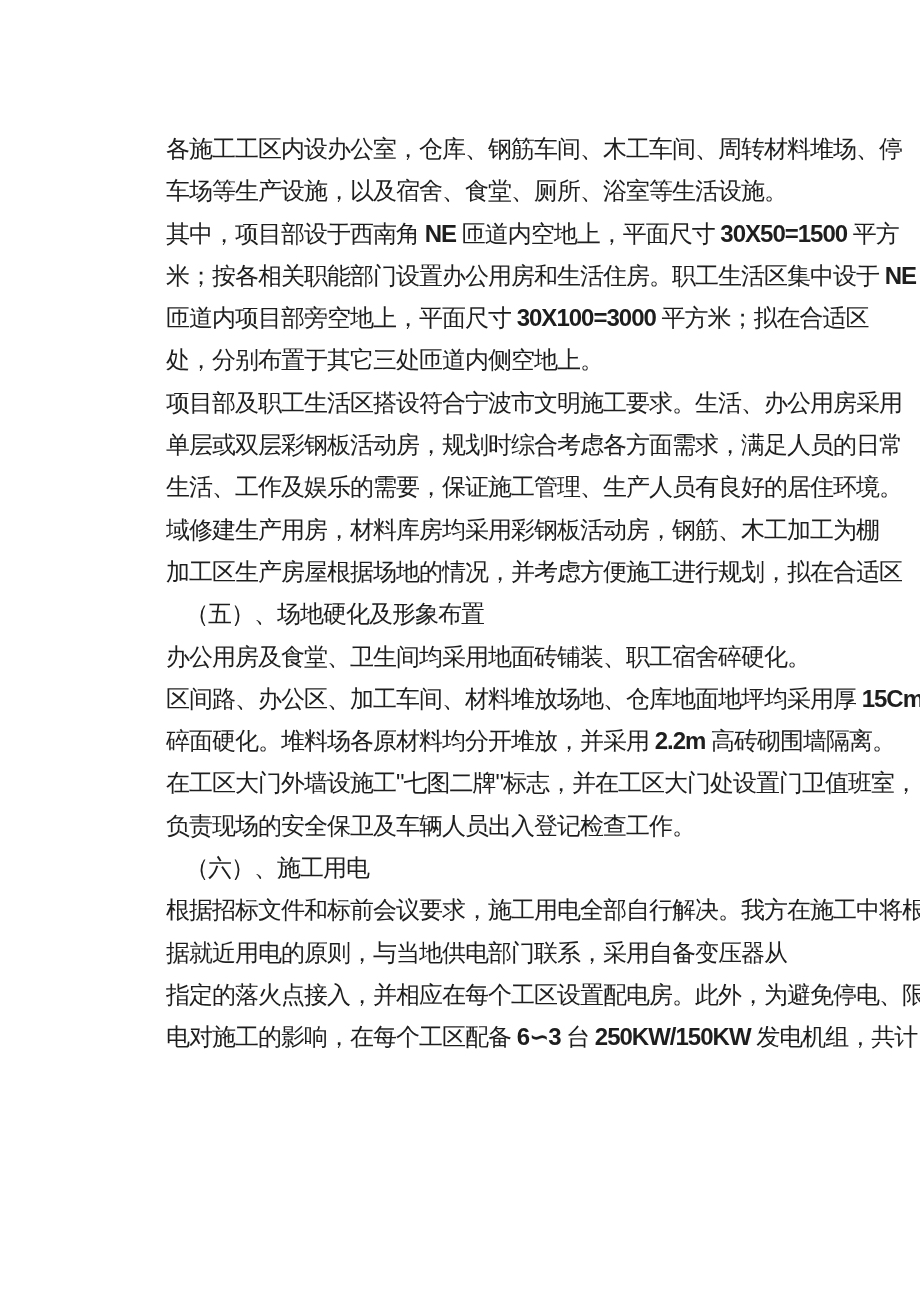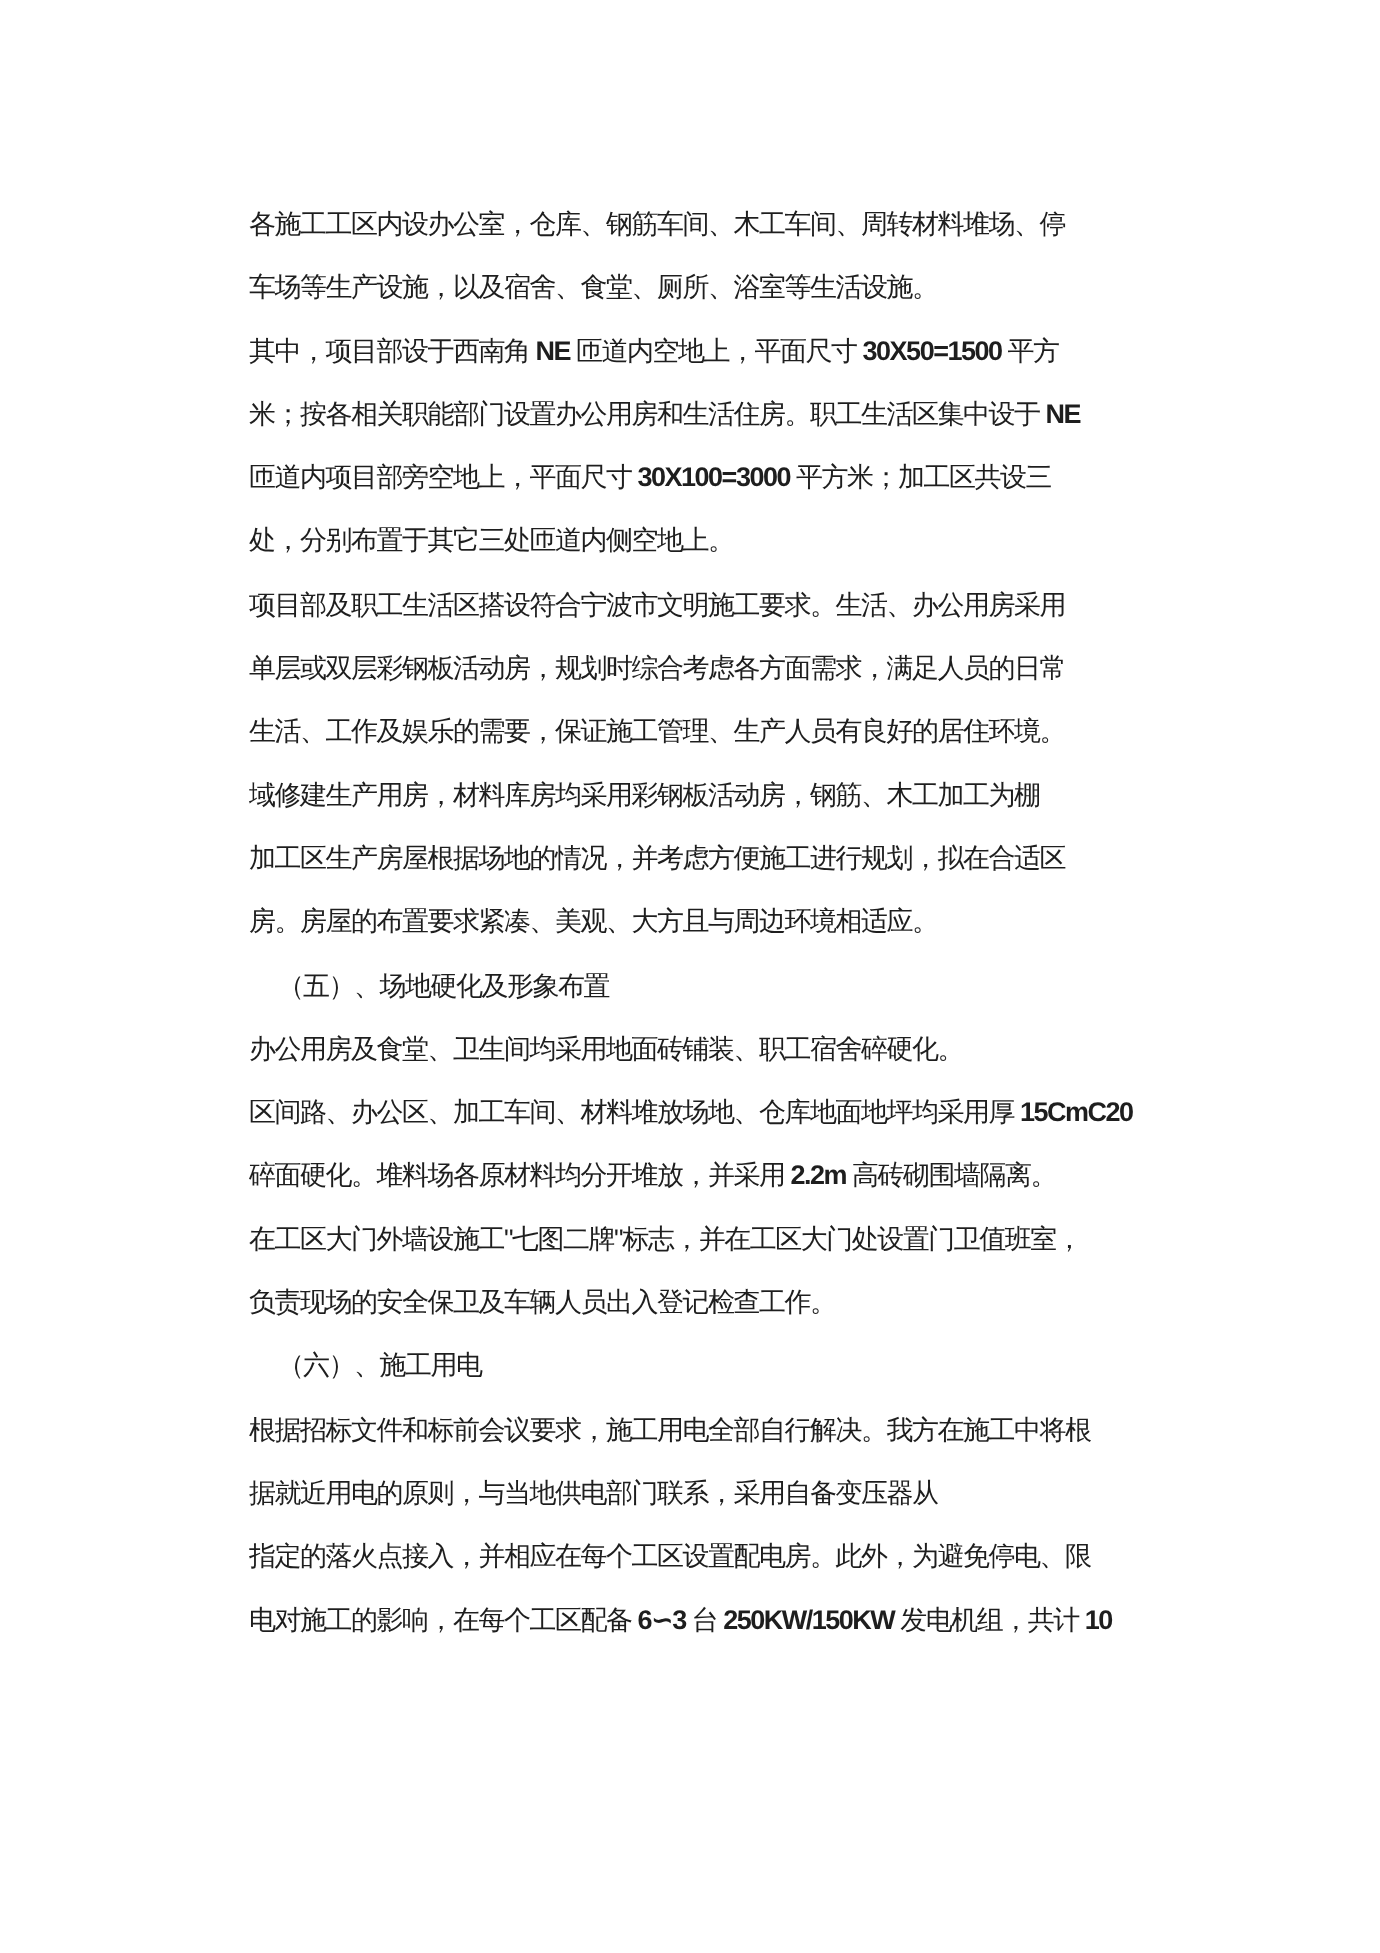--- a/index.html
+++ b/index.html
@@ -26,7 +26,7 @@
     width: 700px;
   }
   .line {
-    font-size: 18px;
+    font-size: 24px;
     line-height: 42.3px;
     letter-spacing: -1px;
     white-space: nowrap;

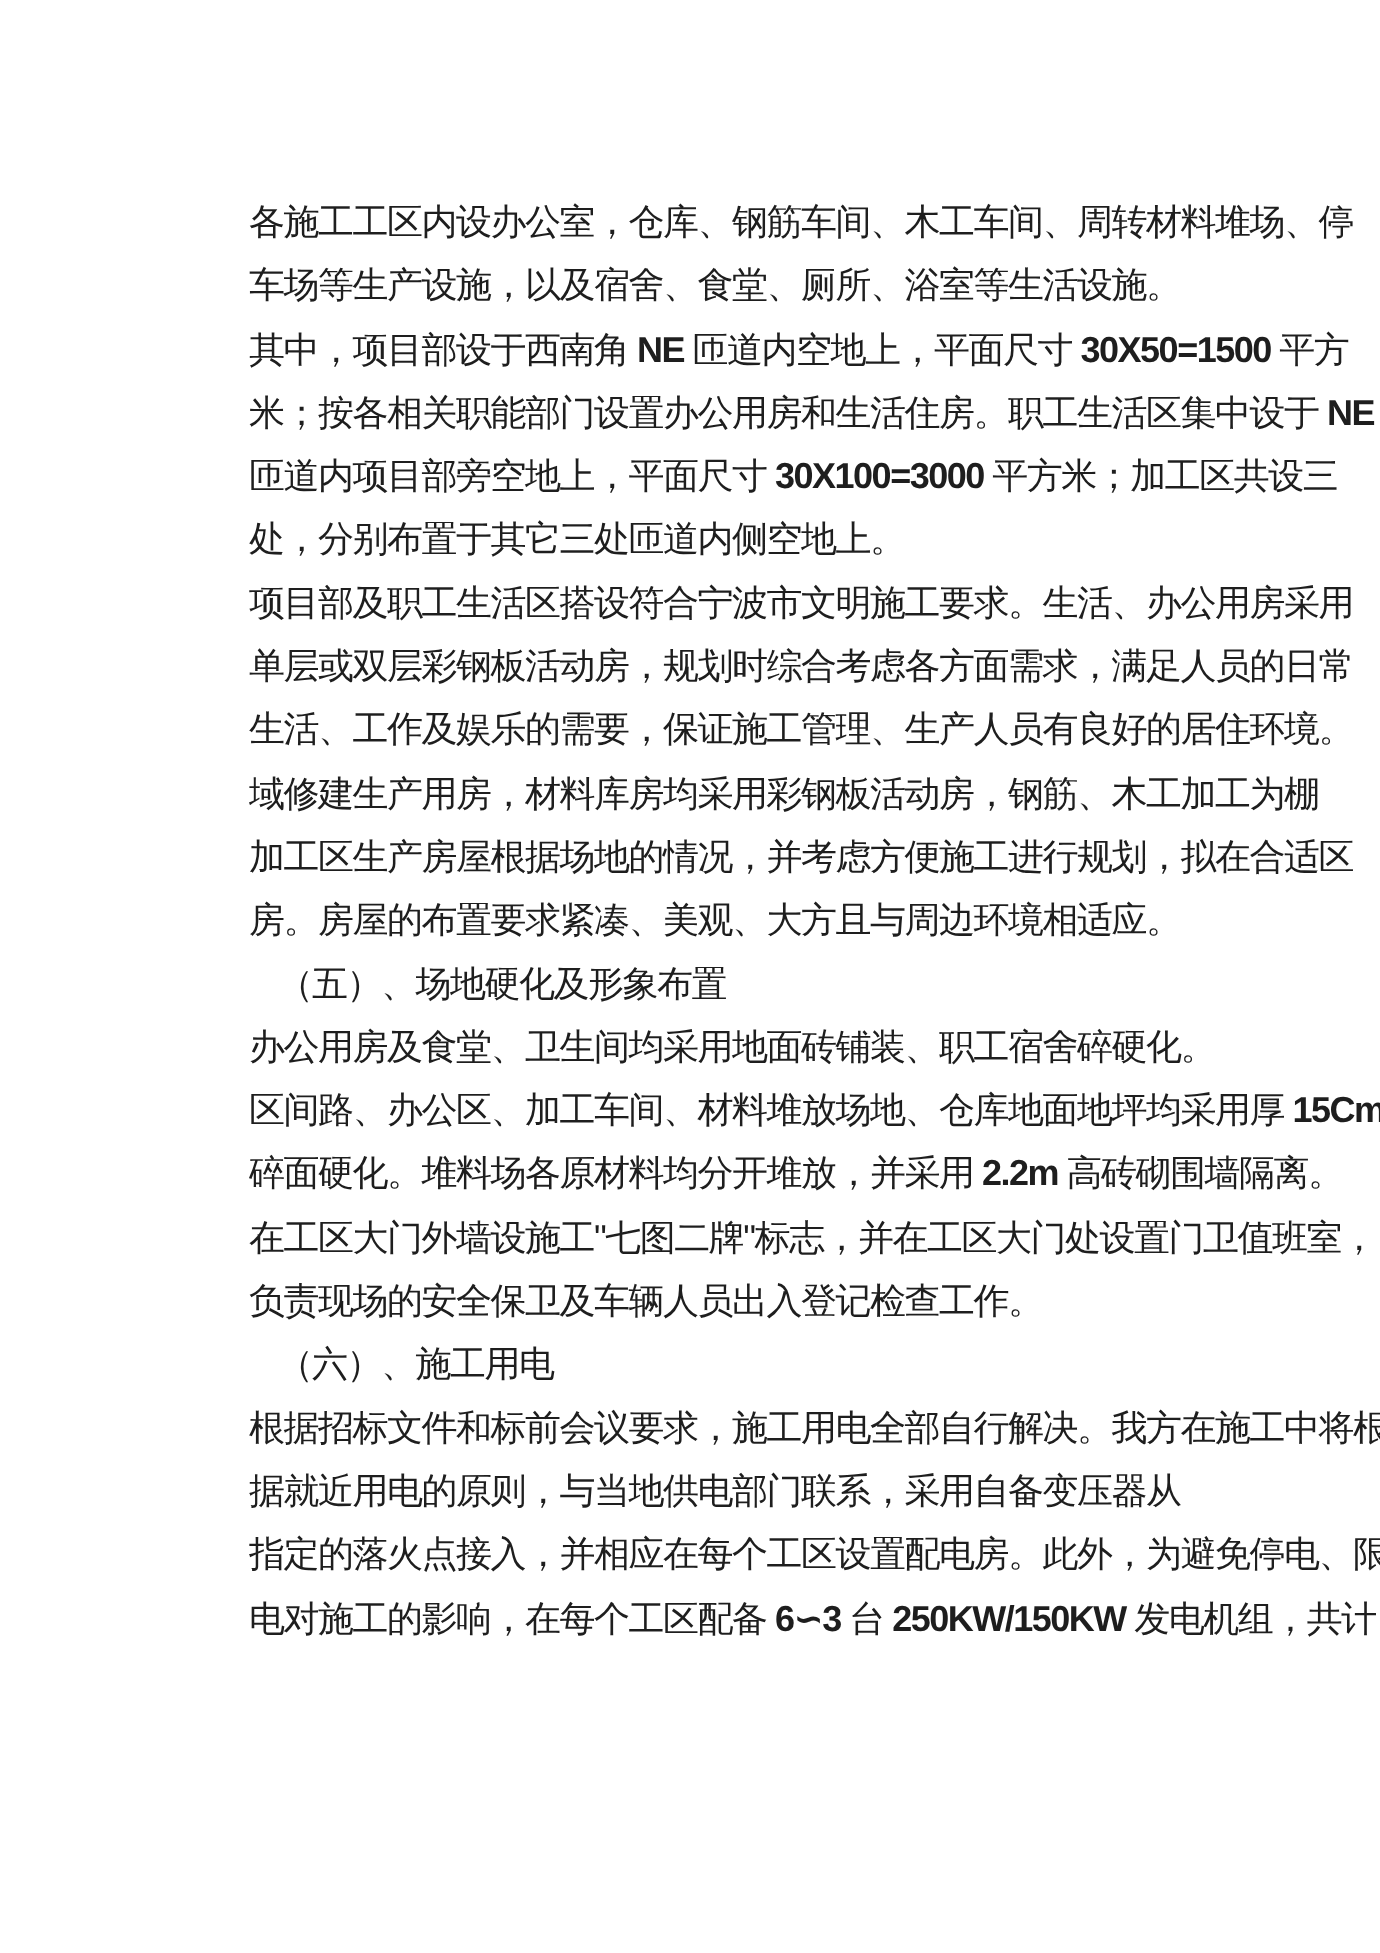--- a/index.html
+++ b/index.html
@@ -46,7 +46,7 @@
       <div class="line"><span class="run">车场等生产设施，以及宿舍、食堂、厕所、浴室等生活设施。</span></div>
       <div class="line"><span class="run">其中，项目部设于西南角 </span><span class="run bold">NE</span><span class="run"> 匝道内空地上，平面尺寸 </span><span class="run bold">30X50=1500</span><span class="run"> 平方</span></div>
       <div class="line"><span class="run">米；按各相关职能部门设置办公用房和生活住房。职工生活区集中设于 </span><span class="run bold">NE</span></div>
-      <div class="line"><span class="run">匝道内项目部旁空地上，平面尺寸 </span><span class="run bold">30X100=3000</span><span class="run"> 平方米；加工区共设三</span></div>
+      <div class="line"><span class="run">匝道内项目部旁空地上，平面尺寸 </span><span class="run bold">30X100=3000</span><span class="run"> 平方米；拟在合适区</span></div>
       <div class="line"><span class="run">处，分别布置于其它三处匝道内侧空地上。</span></div>
       <div class="line"><span class="run">项目部及职工生活区搭设符合宁波市文明施工要求。生活、办公用房采用</span></div>
       <div class="line"><span class="run">单层或双层彩钢板活动房，规划时综合考虑各方面需求，满足人员的日常</span></div>

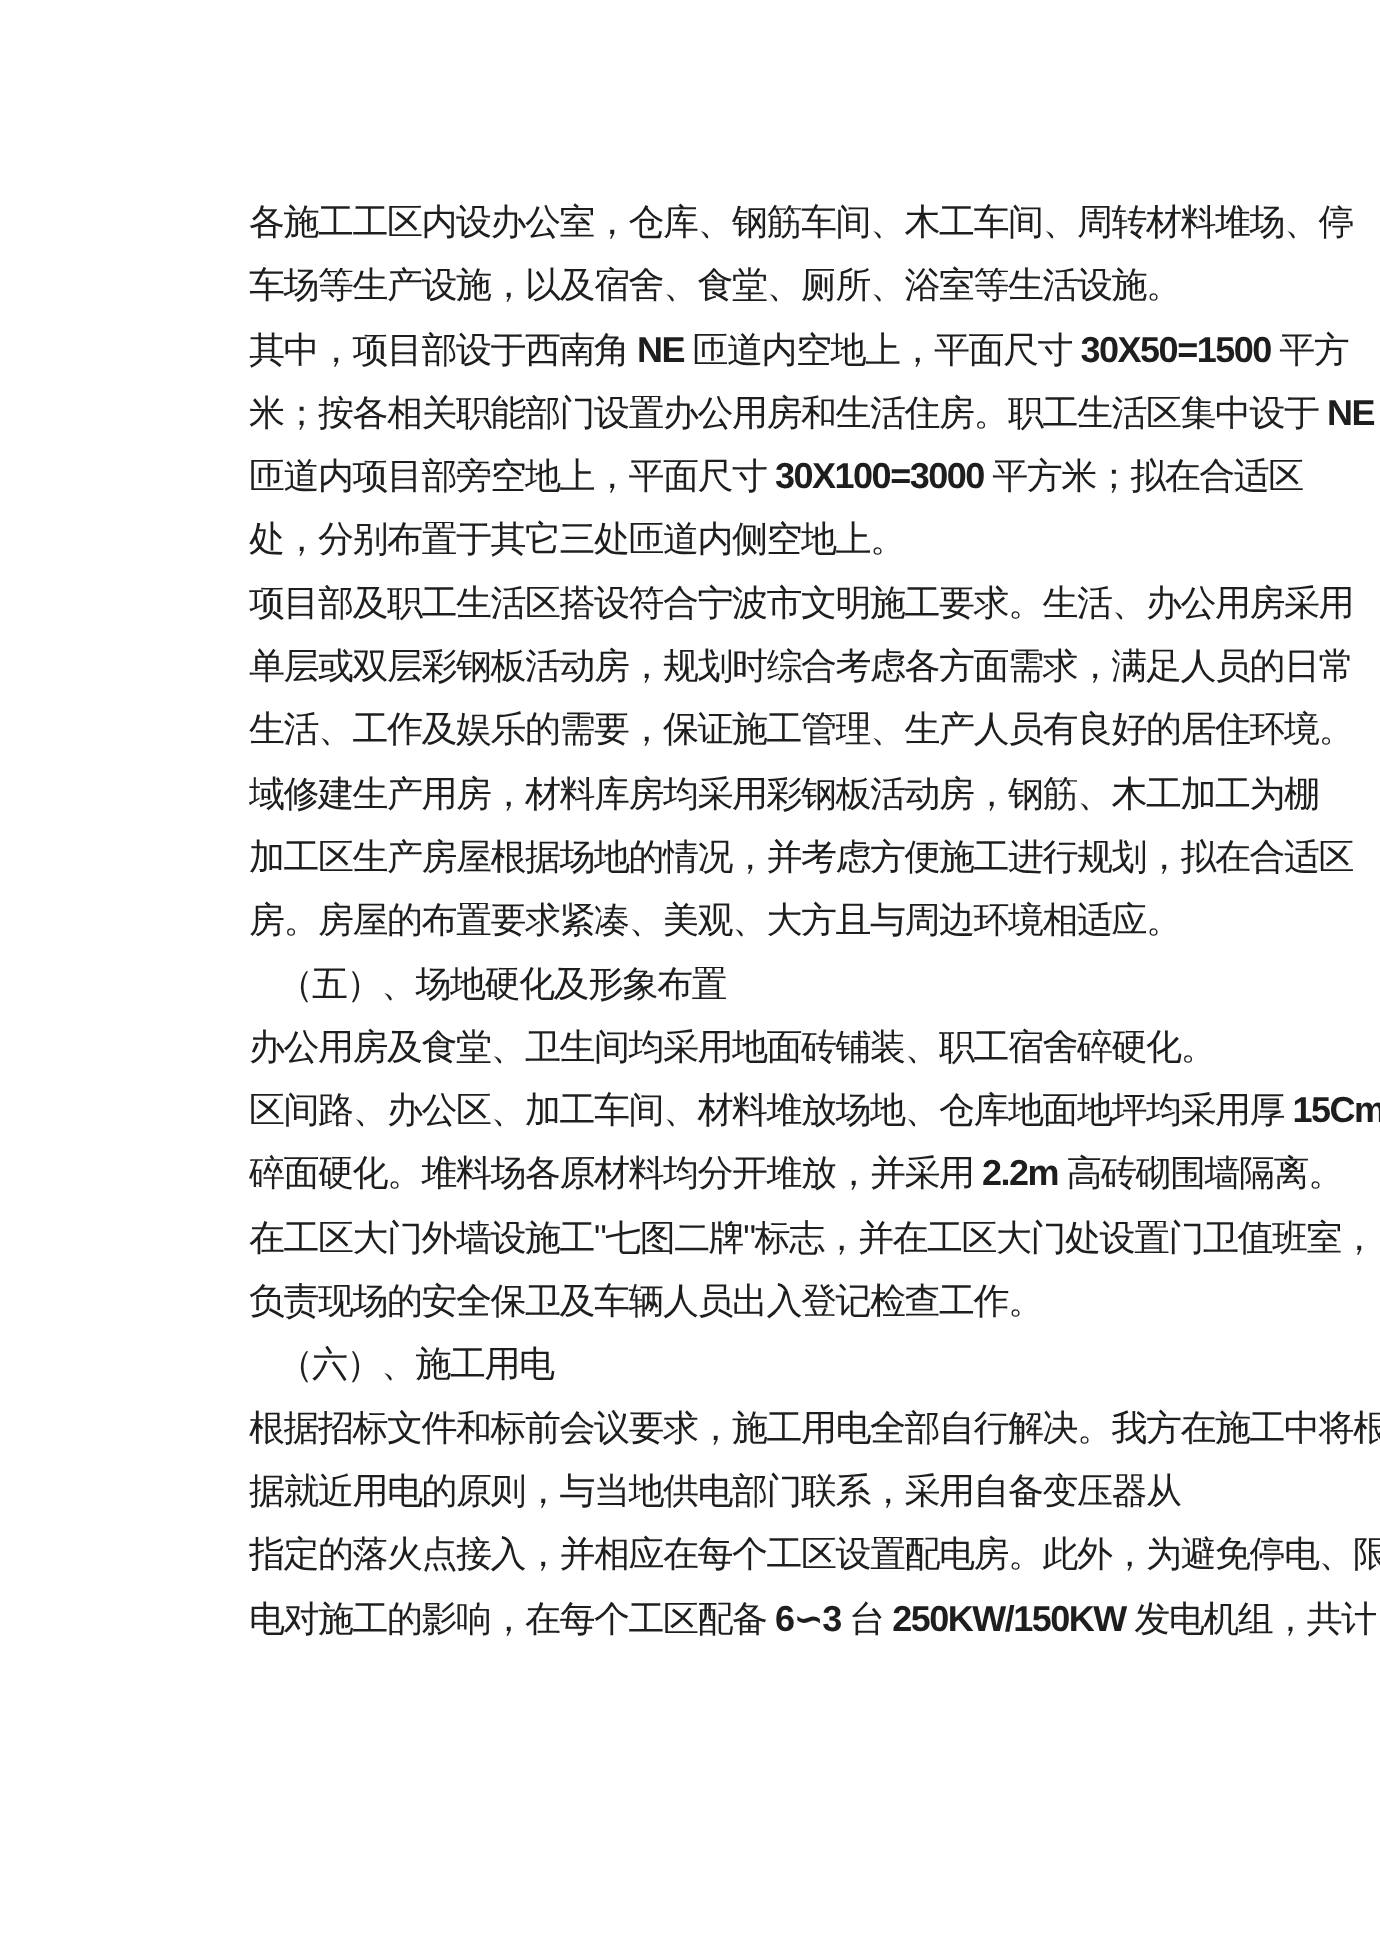--- a/index.html
+++ b/index.html
@@ -53,7 +53,6 @@
       <div class="line"><span class="run">生活、工作及娱乐的需要，保证施工管理、生产人员有良好的居住环境。</span></div>
       <div class="line"><span class="run">域修建生产用房，材料库房均采用彩钢板活动房，钢筋、木工加工为棚</span></div>
       <div class="line"><span class="run">加工区生产房屋根据场地的情况，并考虑方便施工进行规划，拟在合适区</span></div>
-      <div class="line"><span class="run">房。房屋的布置要求紧凑、美观、大方且与周边环境相适应。</span></div>
       <div class="line heading"><span class="run">（五）、场地硬化及形象布置</span></div>
       <div class="line"><span class="run">办公用房及食堂、卫生间均采用地面砖铺装、职工宿舍碎硬化。</span></div>
       <div class="line"><span class="run">区间路、办公区、加工车间、材料堆放场地、仓库地面地坪均采用厚 </span><span class="run bold">15CmC20</span></div>

